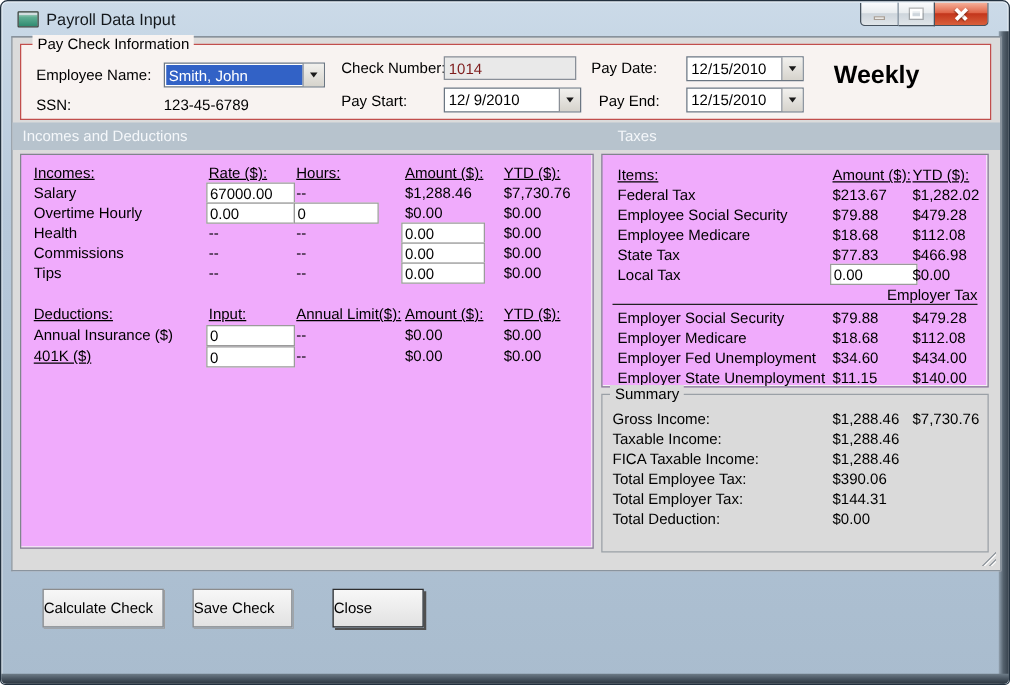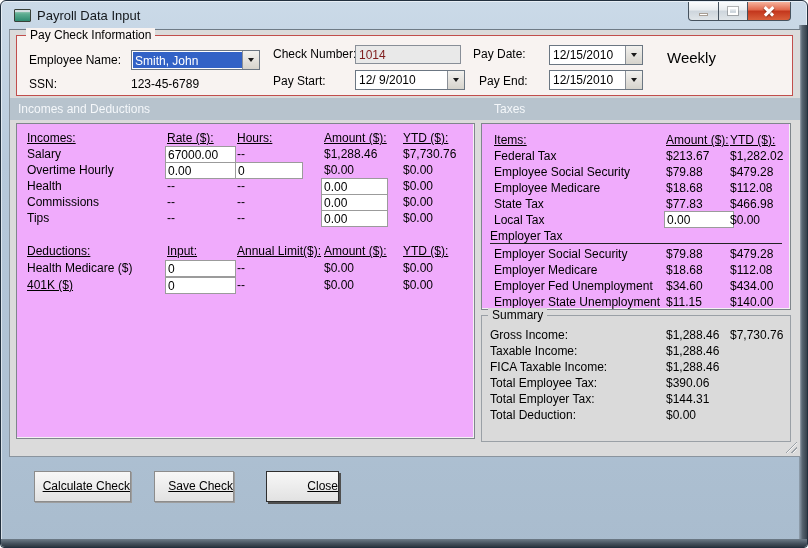--- a/index.html
+++ b/index.html
@@ -61,7 +61,7 @@
     background:linear-gradient(180deg,#F2F1EE,#D6D3CC); display:flex; align-items:center; justify-content:center; }
   .combo .arr { width:0; height:0; border-left:3.5px solid transparent; border-right:3.5px solid transparent; border-top:4px solid #1A1A1A; }
   .combo.selected .txt { background:#3262C6; color:#fff; margin:1px 0 1px 1px; padding-left:2px; }
-  .weekly { position:absolute; font-weight:normal; font-size:15px; white-space:nowrap; }
+  .weekly { position:absolute; font-weight:bold; font-size:20px; white-space:nowrap; }
 
   
   .section-bar { position:absolute; left:0; top:68px; width:790px; height:22px; background:#B7C3CD; }

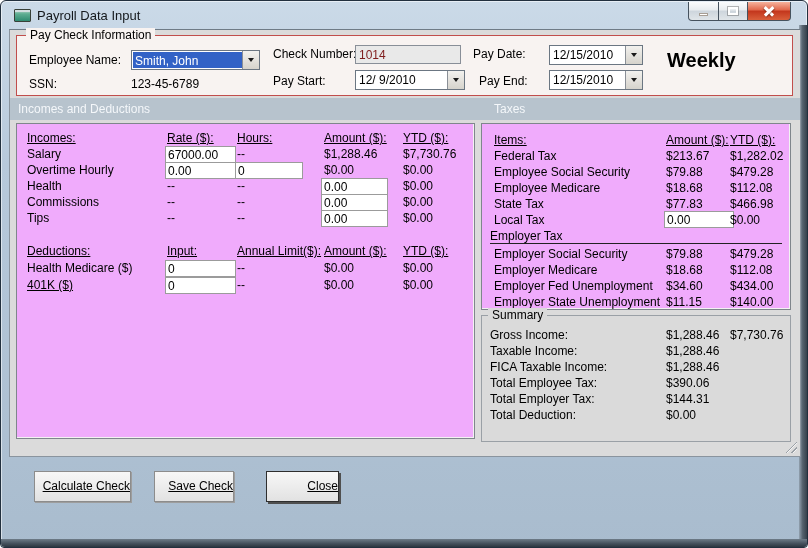--- a/index.html
+++ b/index.html
@@ -83,7 +83,7 @@
     font:12px "Liberation Sans", sans-serif; padding:0 2px; color:#000; }
 
   .emp-tax-hdr { position:absolute; left:8px; right:8px; top:104px; height:16px;
-    border-bottom:1px solid #222; text-align:left; line-height:16px; }
+    border-bottom:1px solid #222; text-align:right; line-height:16px; }
 
   .sum-legend { position:absolute; left:6px; top:-8px; background:#DADADA; padding:0 4px; }
 

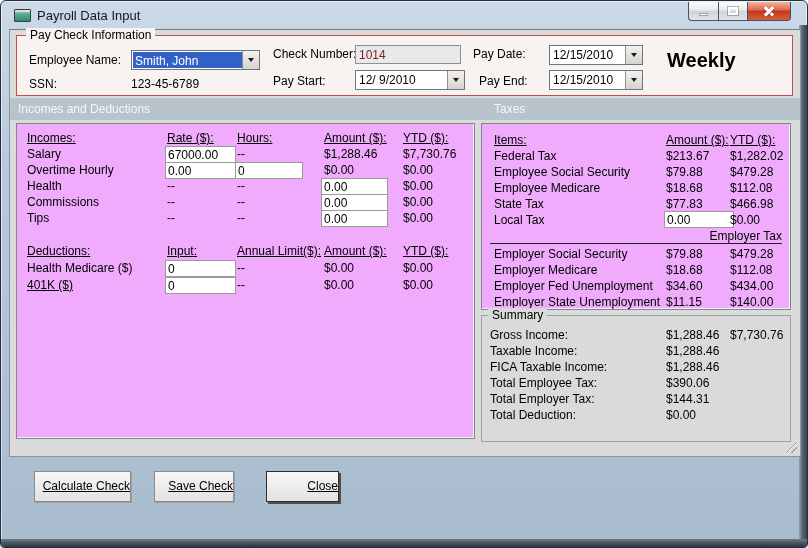--- a/index.html
+++ b/index.html
@@ -225,7 +225,7 @@
         <span class="c5 u">YTD ($):</span>
       </div>
       <div class="r" style="top:136px">
-        <span class="c1">Health Medicare ($)</span>
+        <span class="c1">Annual Insurance ($)</span>
         <input class="inp" style="left: 148px; top: 0px; width: 71px;" value="0">
         <span class="c3">--</span>
         <span class="c4">$0.00</span>

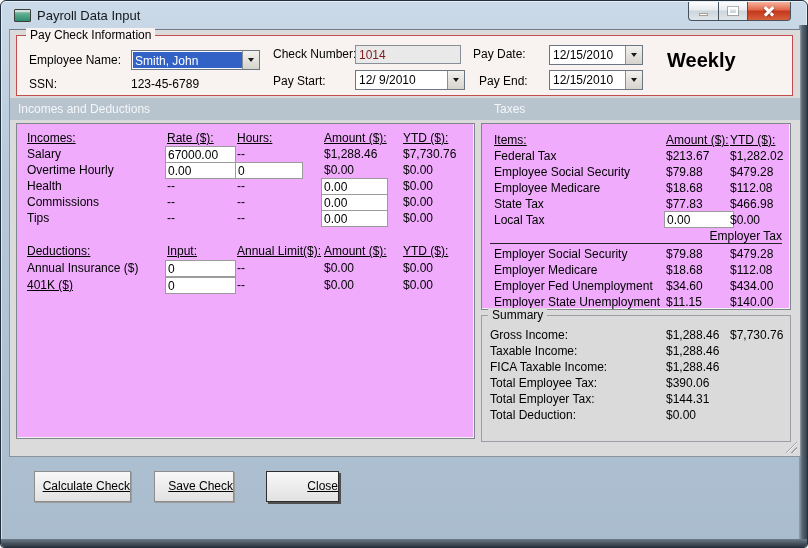--- a/index.html
+++ b/index.html
@@ -90,7 +90,7 @@
   
   .push-btn { position:absolute; height:31px; background:linear-gradient(180deg,#F7F7F7,#E2E2E2);
     border:1px solid #8C8C8C; box-shadow:1px 1px 0 #9D9D9D;
-    font:12px "Liberation Sans", sans-serif; text-align:right; line-height:29px; cursor:default;text-decoration:underline; }
+    font:12px "Liberation Sans", sans-serif; text-align:left; line-height:29px; cursor:default; }
   .push-btn.default { border:1px solid #2E2E2E; box-shadow:2px 2px 0 #4F4F4F; }
 
   .resize-grip { position:absolute; right:3px; bottom:3px; width:13px; height:13px;

